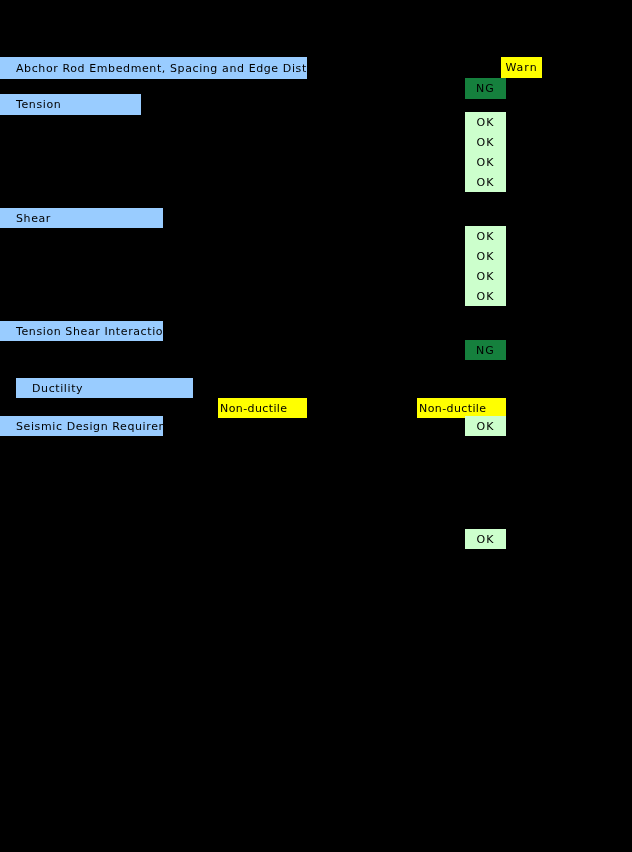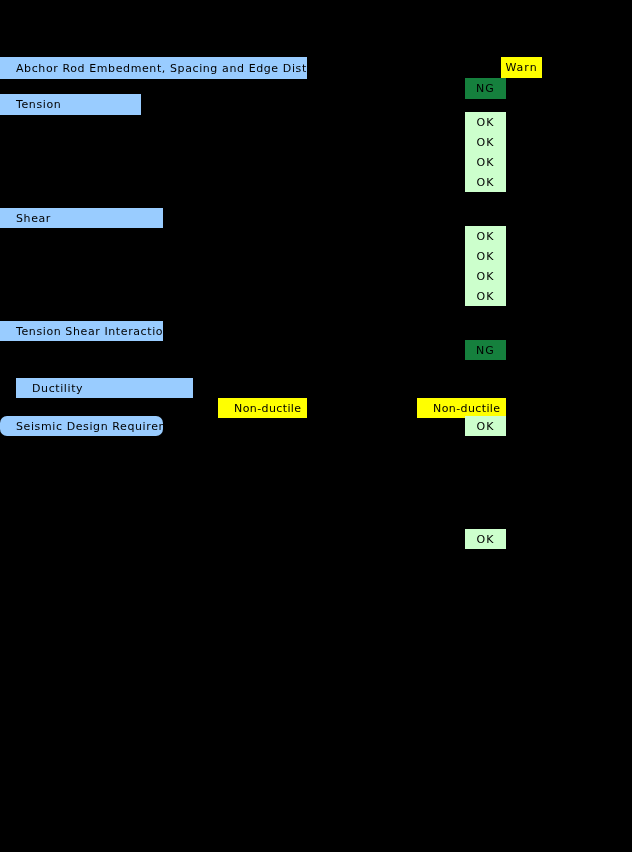--- a/index.html
+++ b/index.html
@@ -58,7 +58,7 @@
   .badge-nd {
     background: #FFFF00;
     justify-content: flex-start;
-    padding-left: 16px;
+    padding-left: 2px;
     letter-spacing: 0.4px;
   }
 

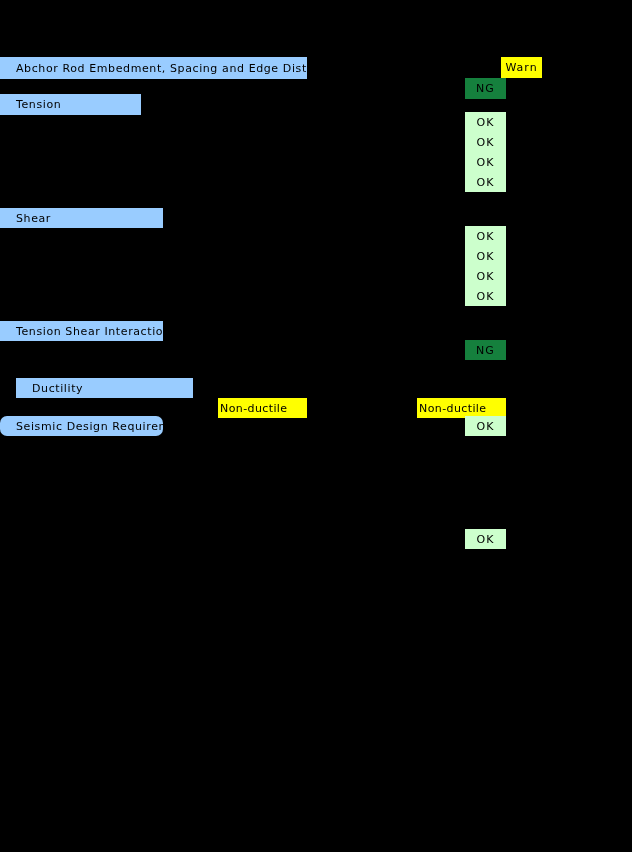--- a/index.html
+++ b/index.html
@@ -111,7 +111,7 @@
 
   <div class="abs section-bar" style="left:16px; top:378px; width:177px; height:20px;">Ductility</div>
 
-  <div class="abs section-bar" style="left:0px; top:416px; width:163px; height:20px;border-radius:7px;">Seismic Design Requirement</div>
+  <div class="abs section-bar" style="left:0px; top:416px; width:163px; height:20px;">Seismic Design Requirement</div>
 
   <div class="abs badge badge-warn" style="left:465px; top:57px; width:41px; height:21px;">Warn</div>
   <div class="abs badge badge-ng" style="left:465px; top:78px; width:41px; height:21px;">NG</div>

